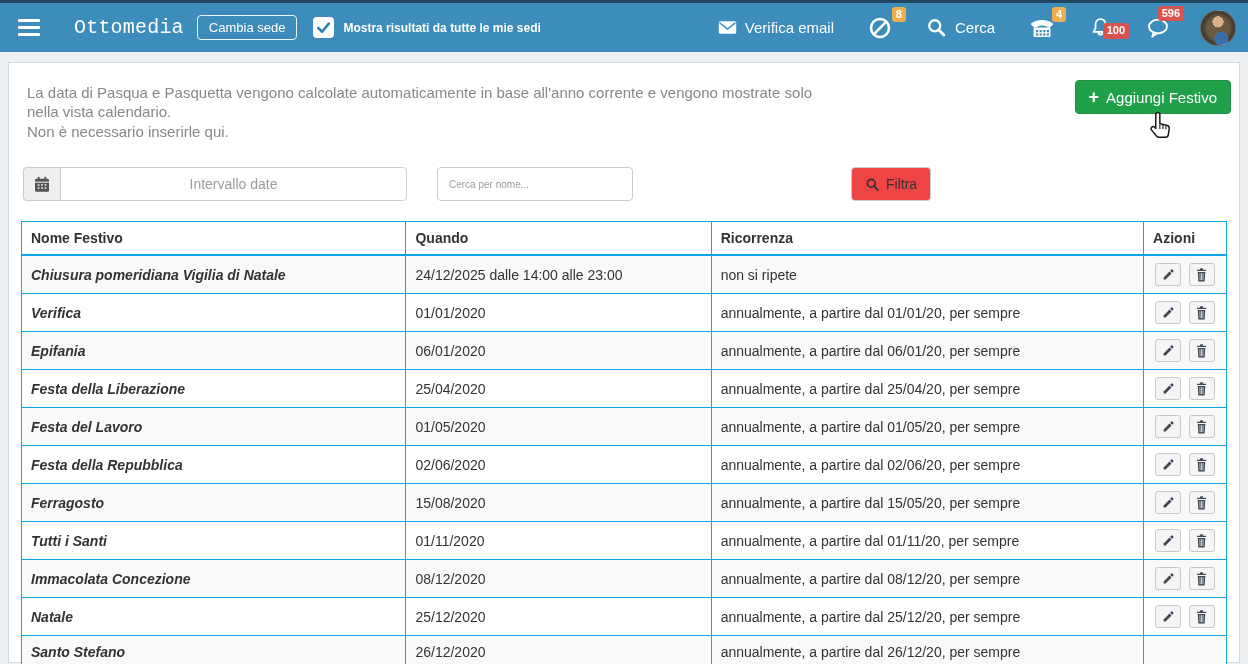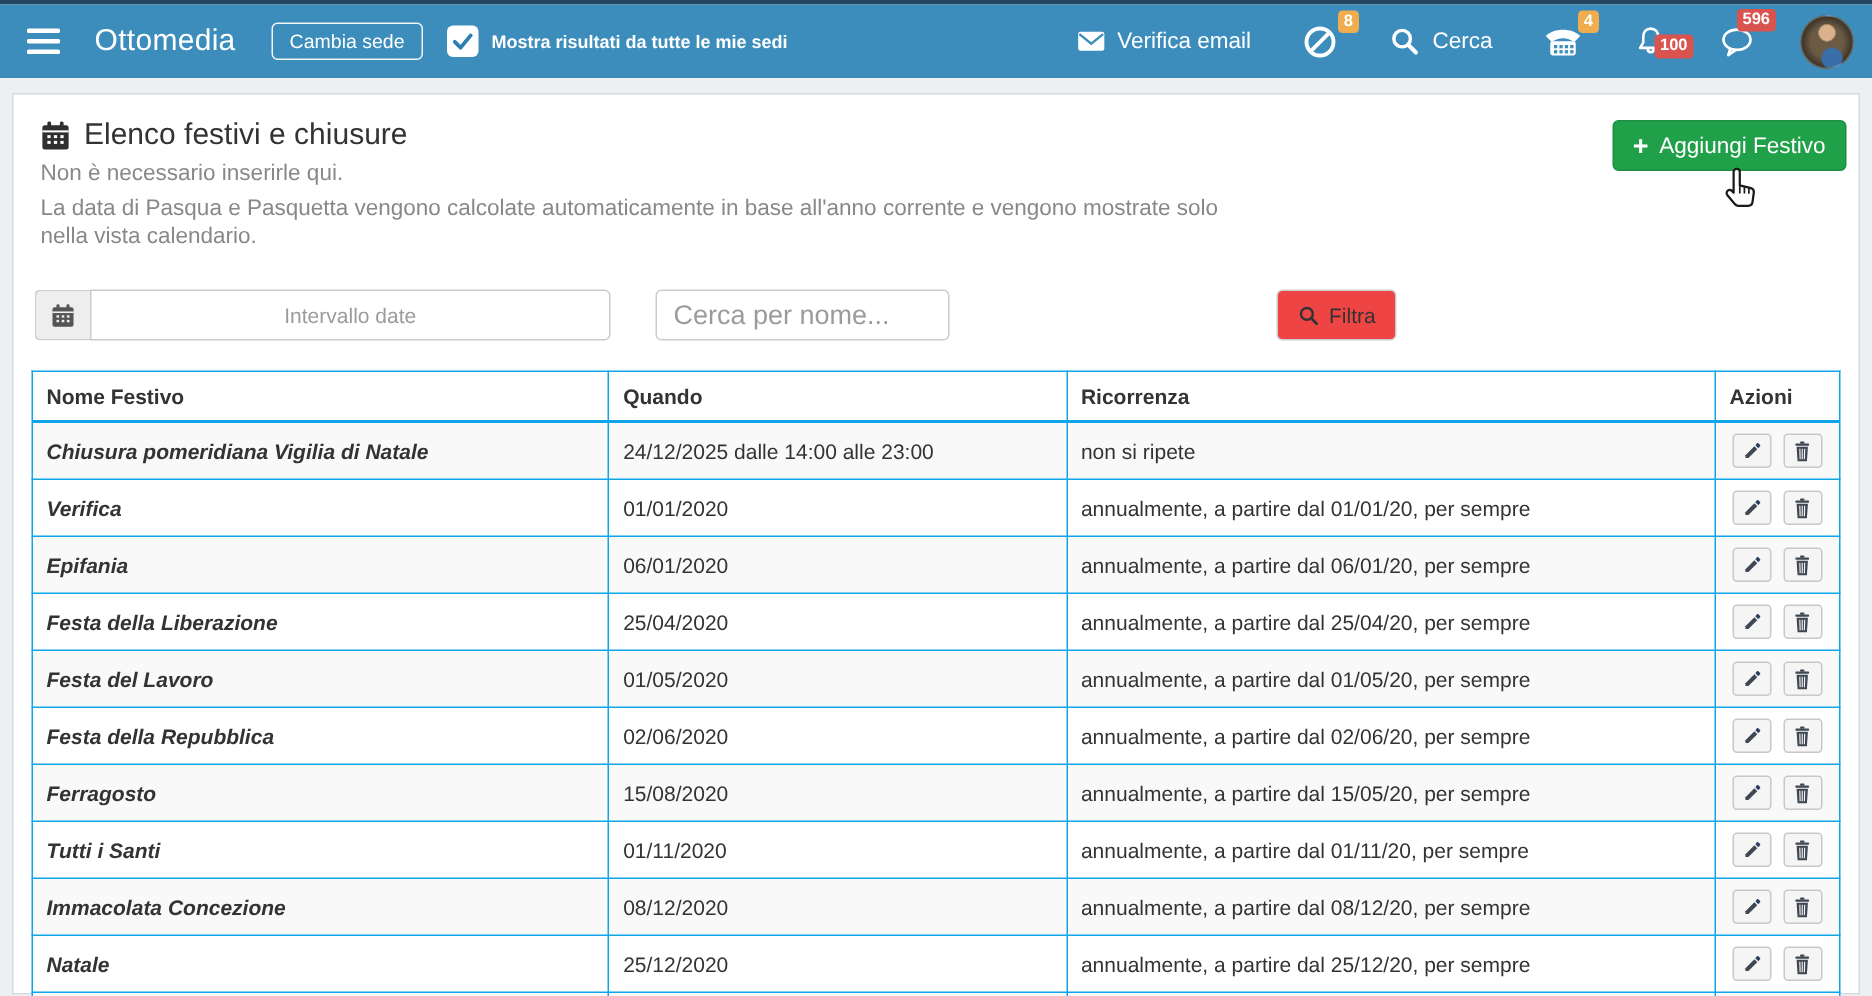--- a/index.html
+++ b/index.html
@@ -21,7 +21,7 @@
     display:flex; flex-direction:column; justify-content:center; gap:4px; padding:4px 6px;
   }
   .hamburger i { display:block; height:3px; background:#fff; border-radius:1px; }
-  .brand { font-size:20px; margin-left:17px; letter-spacing:.2px; cursor:pointer; }
+  .brand { font-size:20px; margin-left:28px; letter-spacing:.2px; cursor:pointer;font-family:Liberation Mono, monospace; }
   .change-site-btn {
     margin-left:24px; background:transparent; border:1px solid #f2f6f9; color:#fff;
     border-radius:4px; font-size:13px; padding:4px 11px; cursor:pointer;

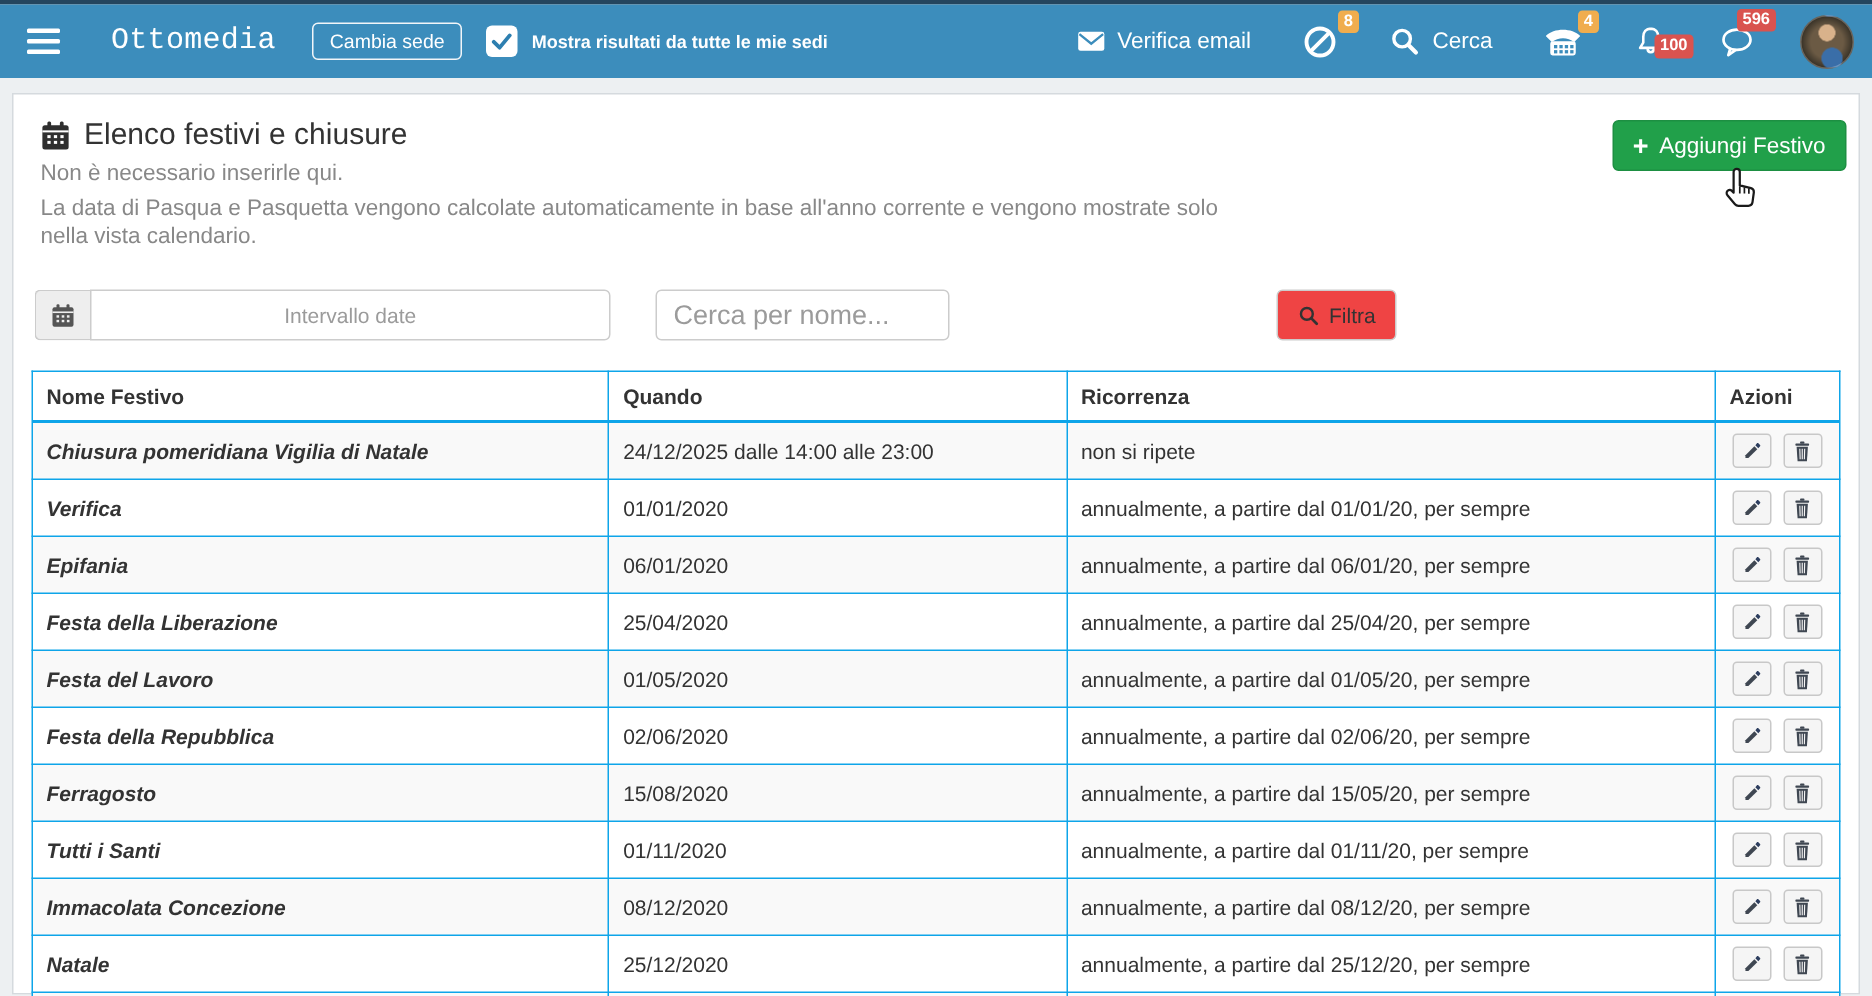--- a/index.html
+++ b/index.html
@@ -23,7 +23,7 @@
   .hamburger i { display:block; height:3px; background:#fff; border-radius:1px; }
   .brand { font-size:20px; margin-left:28px; letter-spacing:.2px; cursor:pointer;font-family:Liberation Mono, monospace; }
   .change-site-btn {
-    margin-left:24px; background:transparent; border:1px solid #f2f6f9; color:#fff;
+    margin-left:13px; background:transparent; border:1px solid #f2f6f9; color:#fff;
     border-radius:4px; font-size:13px; padding:4px 11px; cursor:pointer;
     font-family:"Liberation Sans", sans-serif;
   }

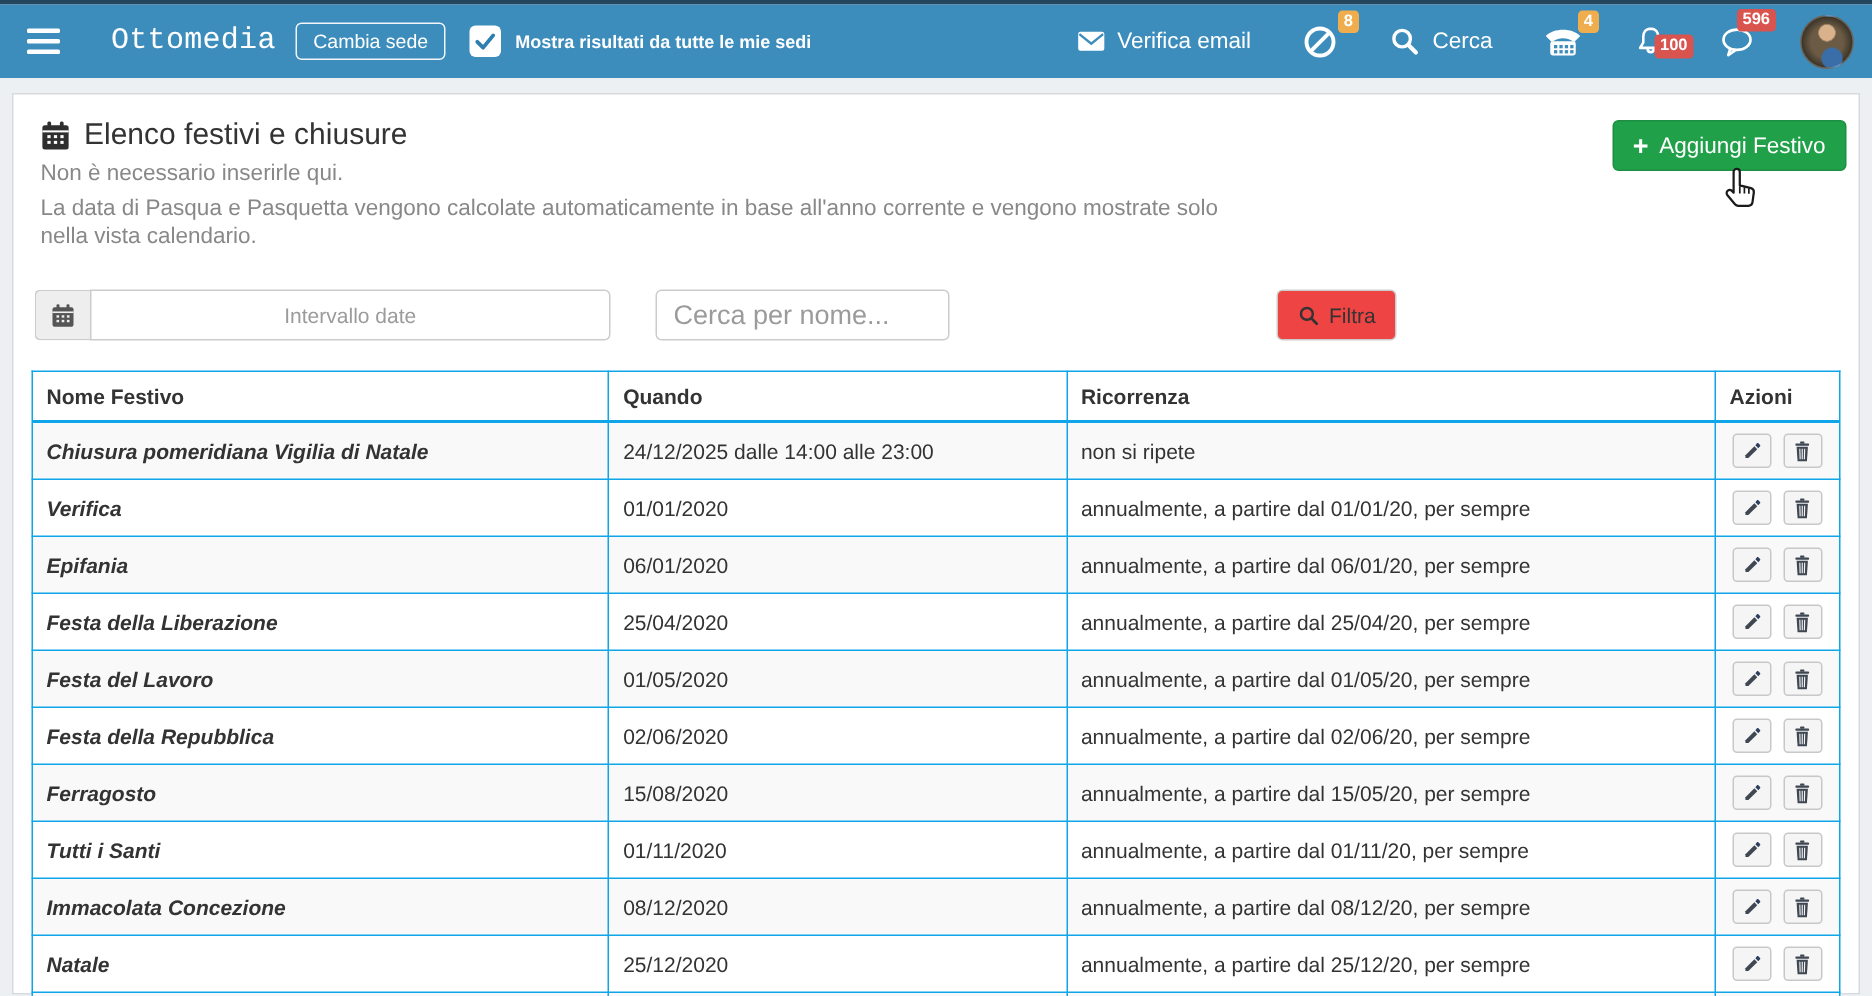--- a/index.html
+++ b/index.html
@@ -190,23 +190,6 @@
 </div>
 
 <div class="main-card">
-  <h1 class="page-title">
-    <svg width="20" height="21" viewBox="0 0 24 25" fill="#2f2f2f">
-      <rect x="1.5" y="4" width="21" height="19.5" rx="2"></rect>
-      <rect x="5.5" y="1" width="3" height="5.5" rx="1.2"></rect>
-      <rect x="15.5" y="1" width="3" height="5.5" rx="1.2"></rect>
-      <g fill="#fff">
-        <rect x="1.5" y="8.2" width="21" height="1.6"></rect>
-        <rect x="5.5" y="12" width="2.6" height="2.4"></rect>
-          <rect x="10.7" y="12" width="2.6" height="2.4"></rect>
-          <rect x="15.9" y="12" width="2.6" height="2.4"></rect>
-        <rect x="5.5" y="16.6" width="2.6" height="2.4"></rect>
-          <rect x="10.7" y="16.6" width="2.6" height="2.4"></rect>
-          <rect x="15.9" y="16.6" width="2.6" height="2.4"></rect>
-      </g>
-    </svg>
-    <span>Elenco festivi e chiusure</span>
-  </h1>
   <p class="page-desc" style="margin-top:1px;">Non è necessario inserirle qui.</p>
   <p class="page-desc">La data di Pasqua e Pasquetta vengono calcolate automaticamente in base all'anno corrente e vengono mostrate solo nella vista calendario.</p>
 

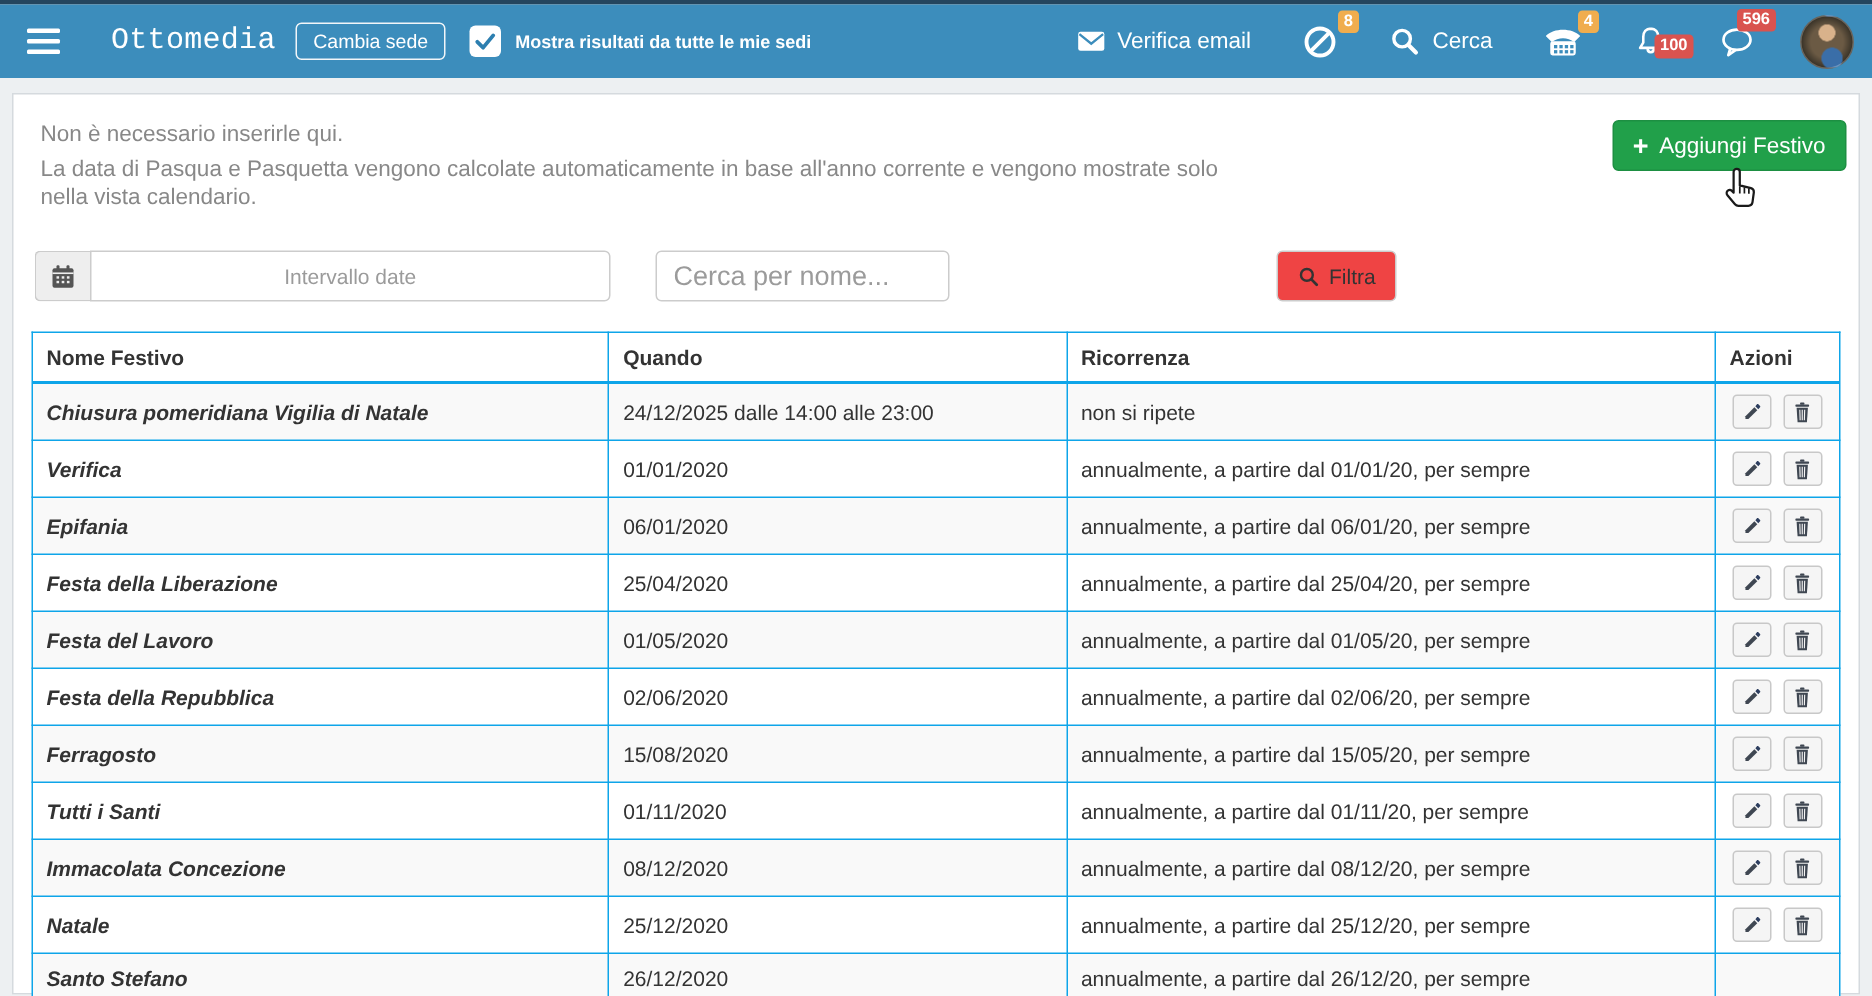--- a/index.html
+++ b/index.html
@@ -190,8 +190,8 @@
 </div>
 
 <div class="main-card">
+  <p class="page-desc">La data di Pasqua e Pasquetta vengono calcolate automaticamente in base all'anno corrente e vengono mostrate solo nella vista calendario.</p>
   <p class="page-desc" style="margin-top:1px;">Non è necessario inserirle qui.</p>
-  <p class="page-desc">La data di Pasqua e Pasquetta vengono calcolate automaticamente in base all'anno corrente e vengono mostrate solo nella vista calendario.</p>
 
   <button class="add-btn">
     <span class="plus">+</span>

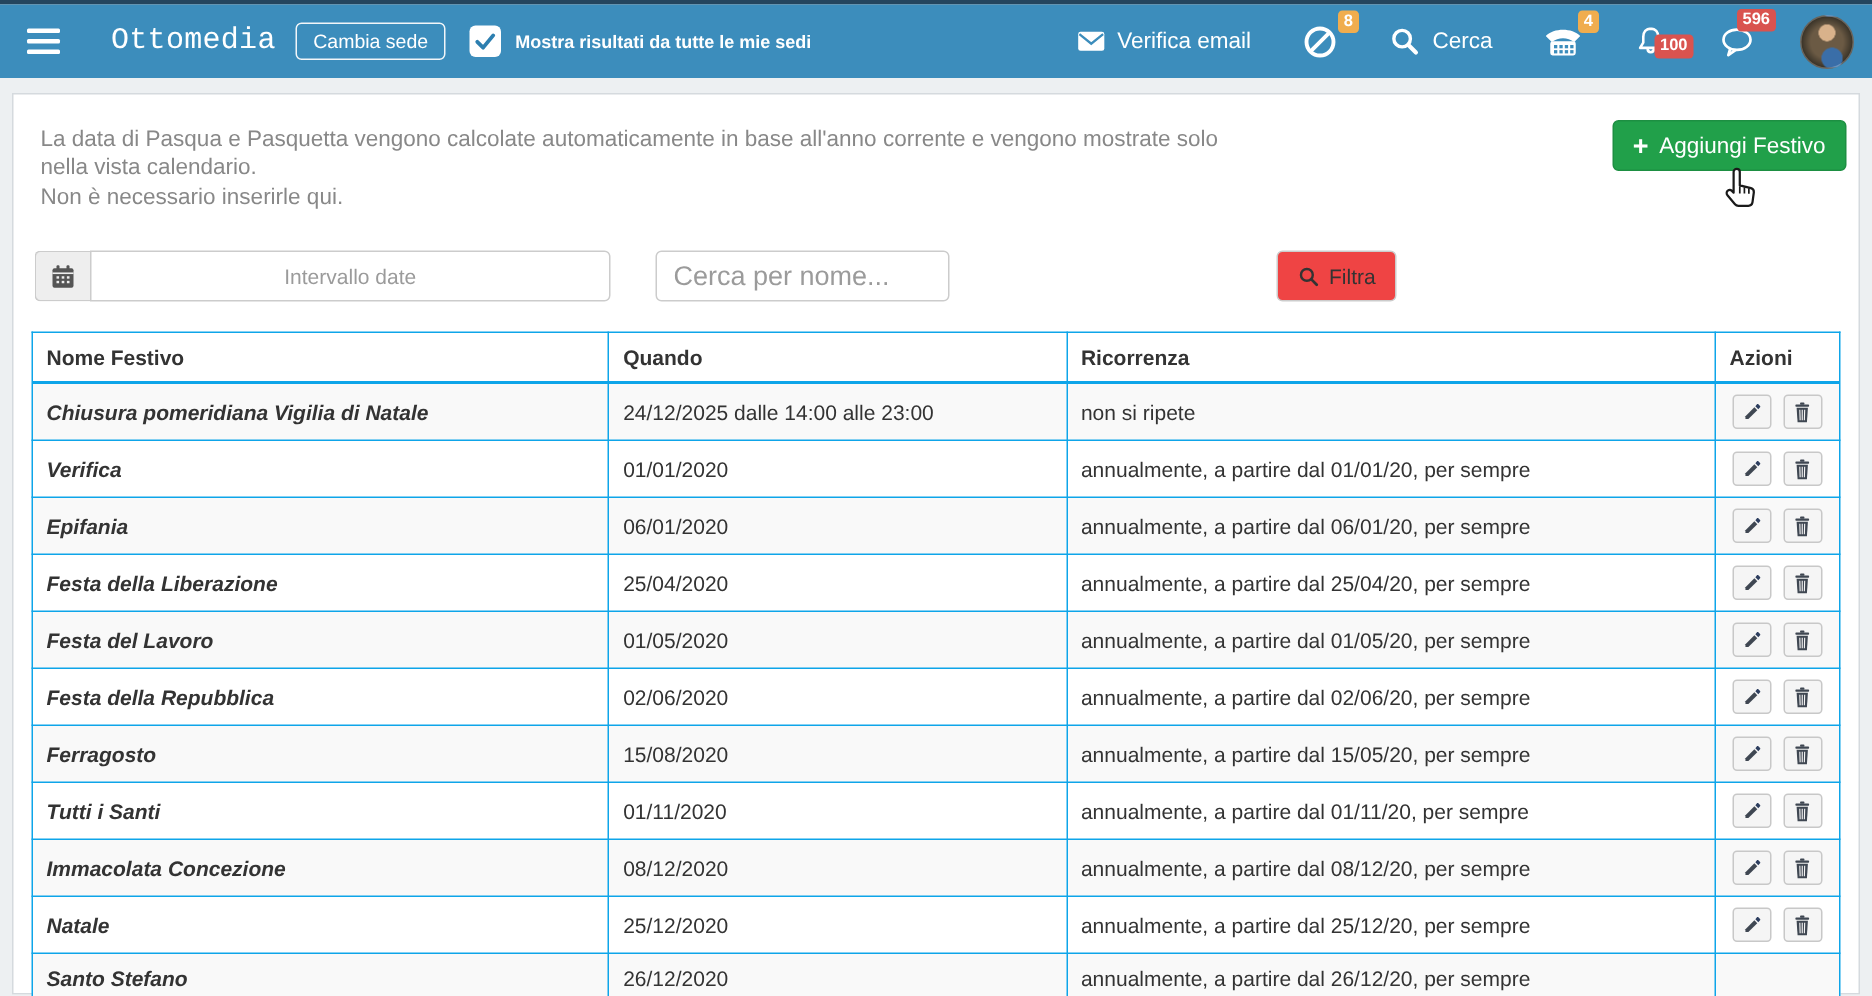--- a/index.html
+++ b/index.html
@@ -83,7 +83,7 @@
   }
   .name-input {
     width:196px; height:34px; border:1px solid #ccc; border-radius:4px;
-    margin-left:30px; padding:5px 11px; font-size:18px; color:#555; outline:none;
+    margin-left:30px; padding:5px 11px; font-size:10px; color:#555; outline:none;
     font-family:"Liberation Sans", sans-serif;
   }
   input::placeholder { color:#9b9b9b; }

